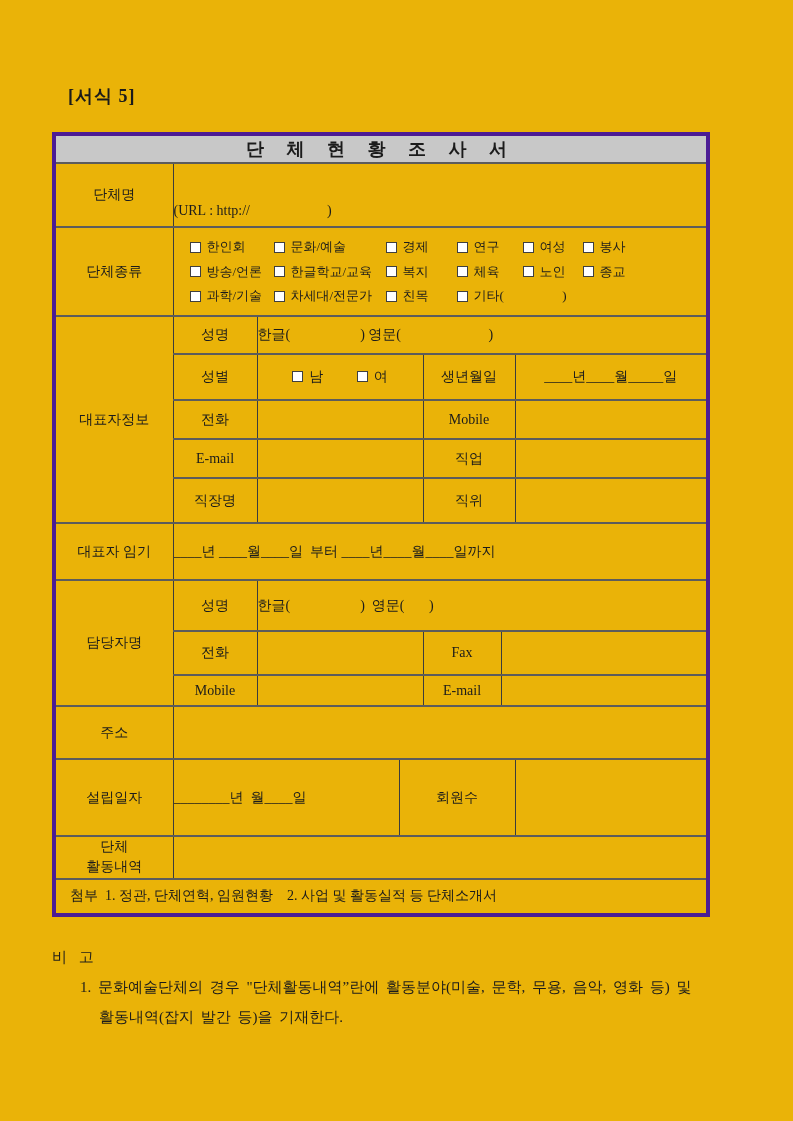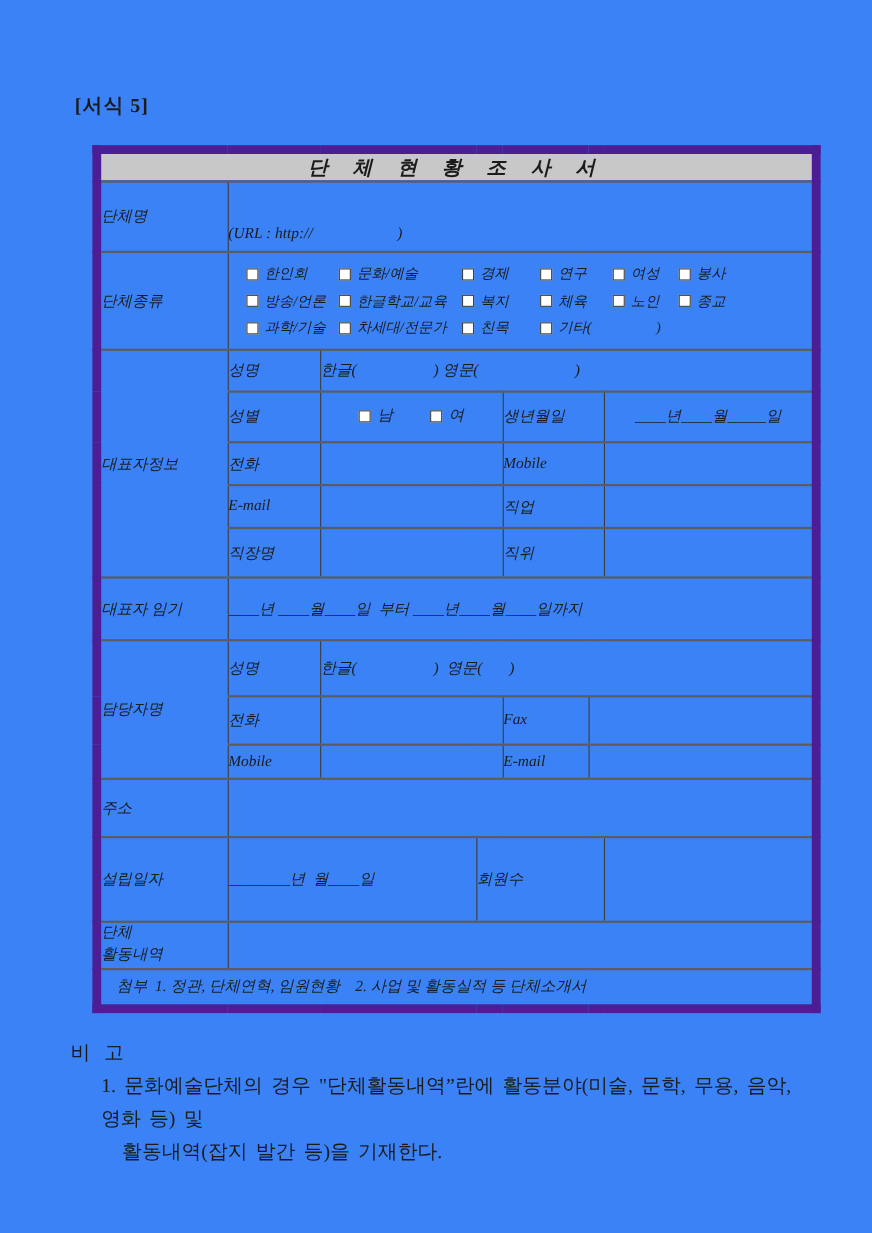--- a/index.html
+++ b/index.html
@@ -4,7 +4,7 @@
 <style>
   html,body{margin:0;padding:0;background:#e8e8e8;}
   .page{
-    position:relative;width:793px;height:1121px;background:#3b82f6;
+    position:relative;width:793px;height:1121px;background:#eab308;
     font-family:"Liberation Serif","DejaVu Serif",serif;color:#1b1b1b;
     margin:0 auto;overflow:hidden;
   }

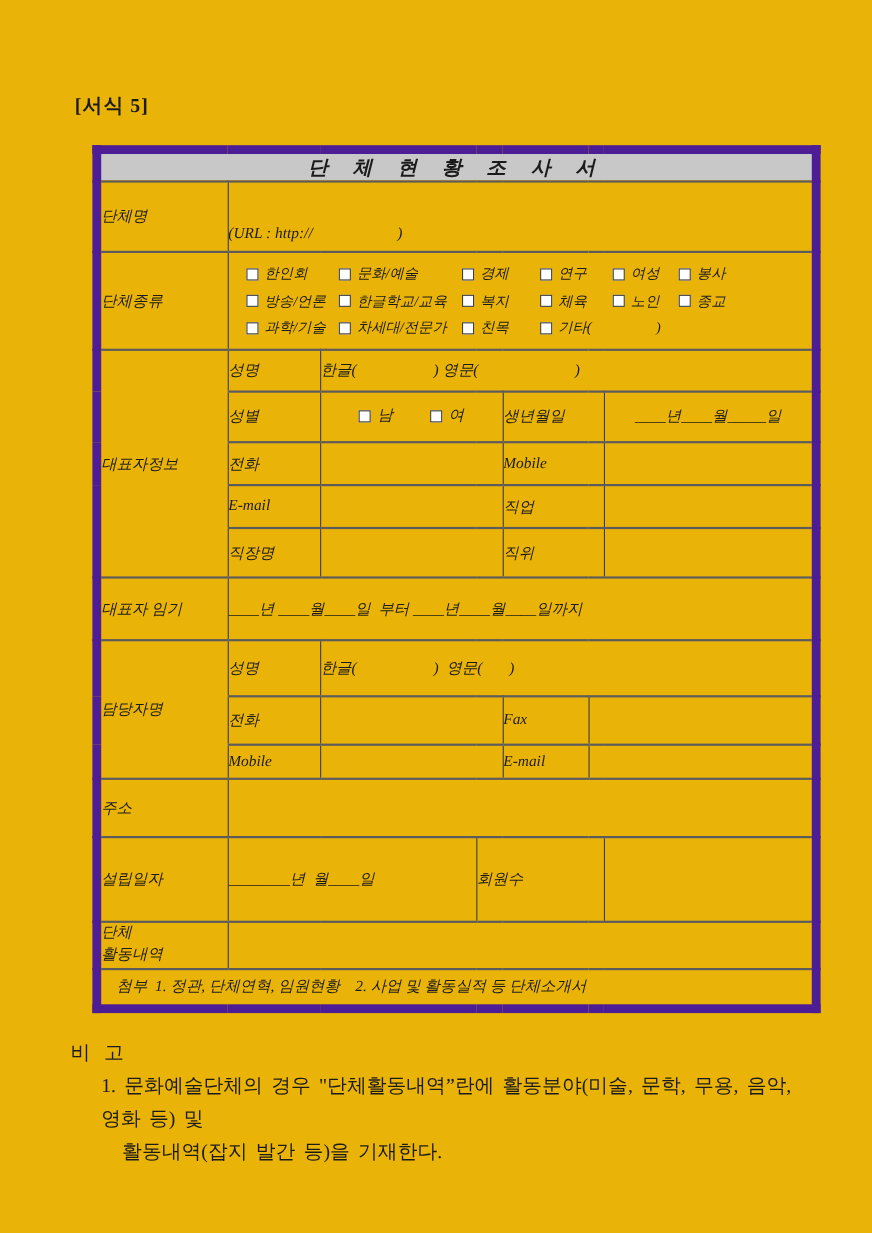--- a/index.html
+++ b/index.html
@@ -10,10 +10,9 @@
   }
   .form-tag{position:absolute;left:68px;top:84px;font-size:18px;font-weight:bold;letter-spacing:1px;}
   table.form-table{
-    position:absolute;left:84px;top:132px;width:654px;
+    position:absolute;left:52px;top:132px;width:654px;
     border-collapse:collapse;table-layout:fixed;
-    border:8px solid #4c1d95;
-    font-style:italic;
+    border:4px solid #4c1d95;
   }
   td{
     border:1px solid #3c3c3c;

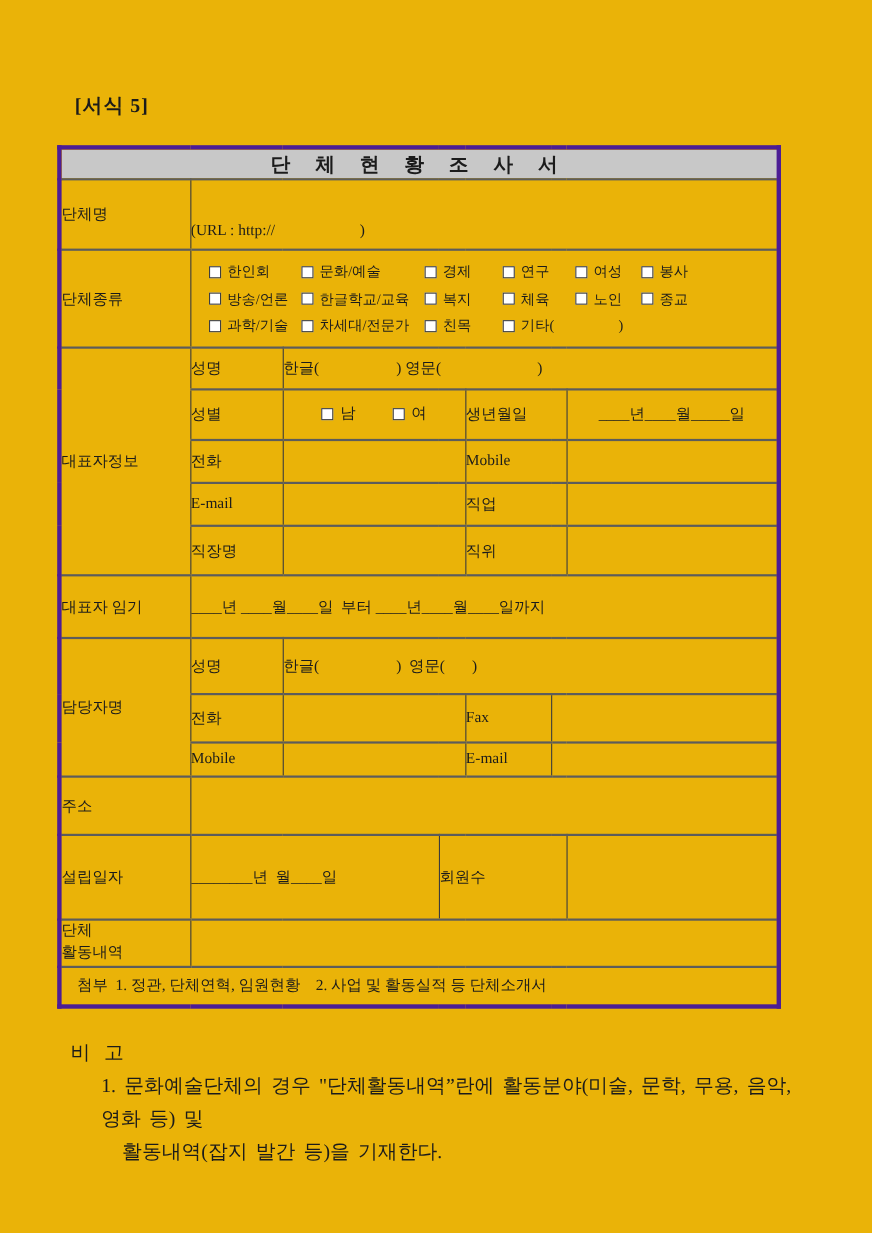--- a/index.html
+++ b/index.html
@@ -36,7 +36,7 @@
   .r-found{height:77px;}
   .r-act{height:42px;}
   .r-att{height:36px;}
-  .lbl{text-align:left;}
+  .lbl{text-align:center;}
   .val{}
   .pre{white-space:pre;}
   .bottom{vertical-align:bottom;padding-bottom:7px;}

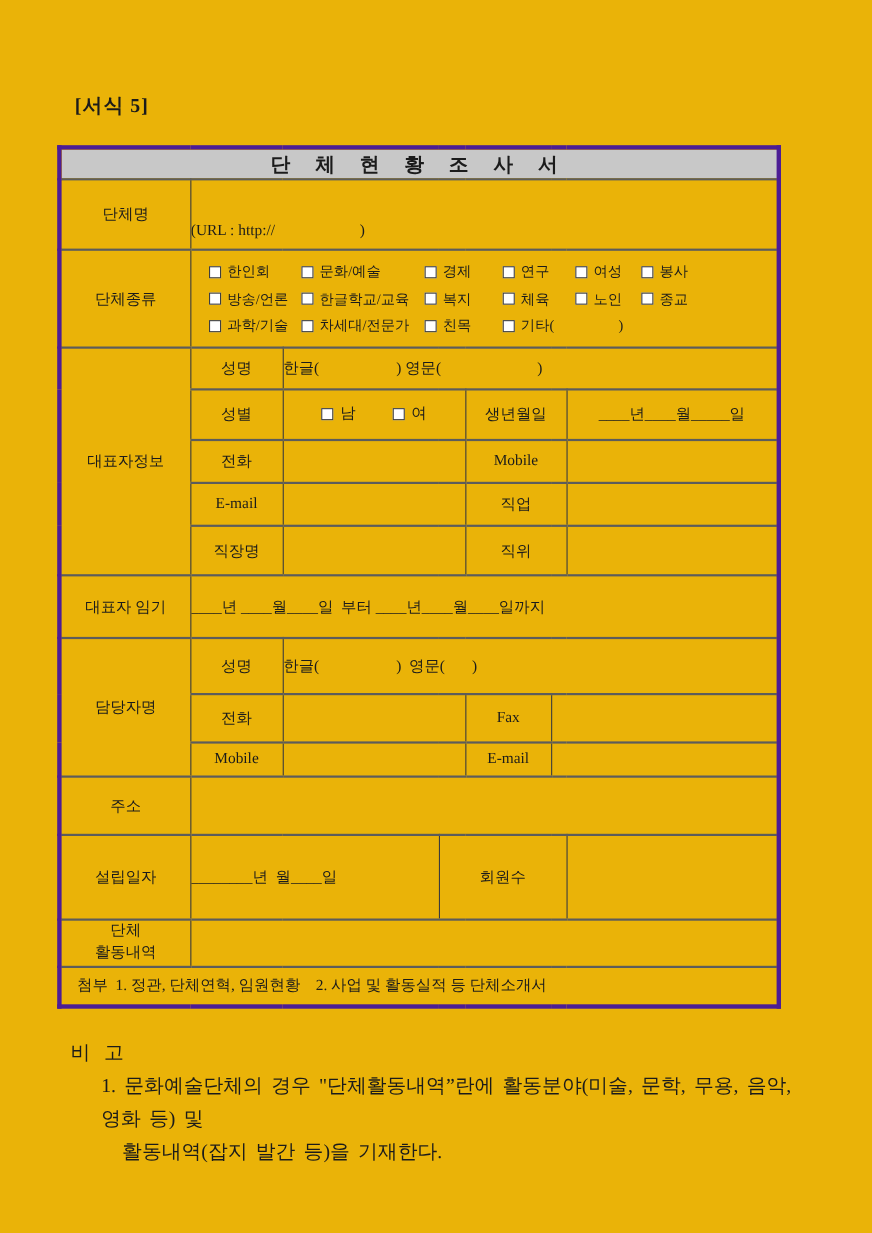--- a/index.html
+++ b/index.html
@@ -49,7 +49,7 @@
   .gender-gap{margin-left:30px;}
   .two-line{line-height:1.45;}
   .att-cell{padding-left:14px;font-size:14px;}
-  .notes{position:absolute;left:64px;top:942px;width:676px;font-size:18px;line-height:30px;font-family:Liberation Serif, serif;}
+  .notes{position:absolute;left:52px;top:942px;width:676px;font-size:15px;line-height:30px;font-family:Liberation Serif, serif;}
   .notes-title{letter-spacing:4px;}
   .note-item{margin-left:28px;word-spacing:3px;}
   .note-cont{margin-left:47px;word-spacing:3px;}

